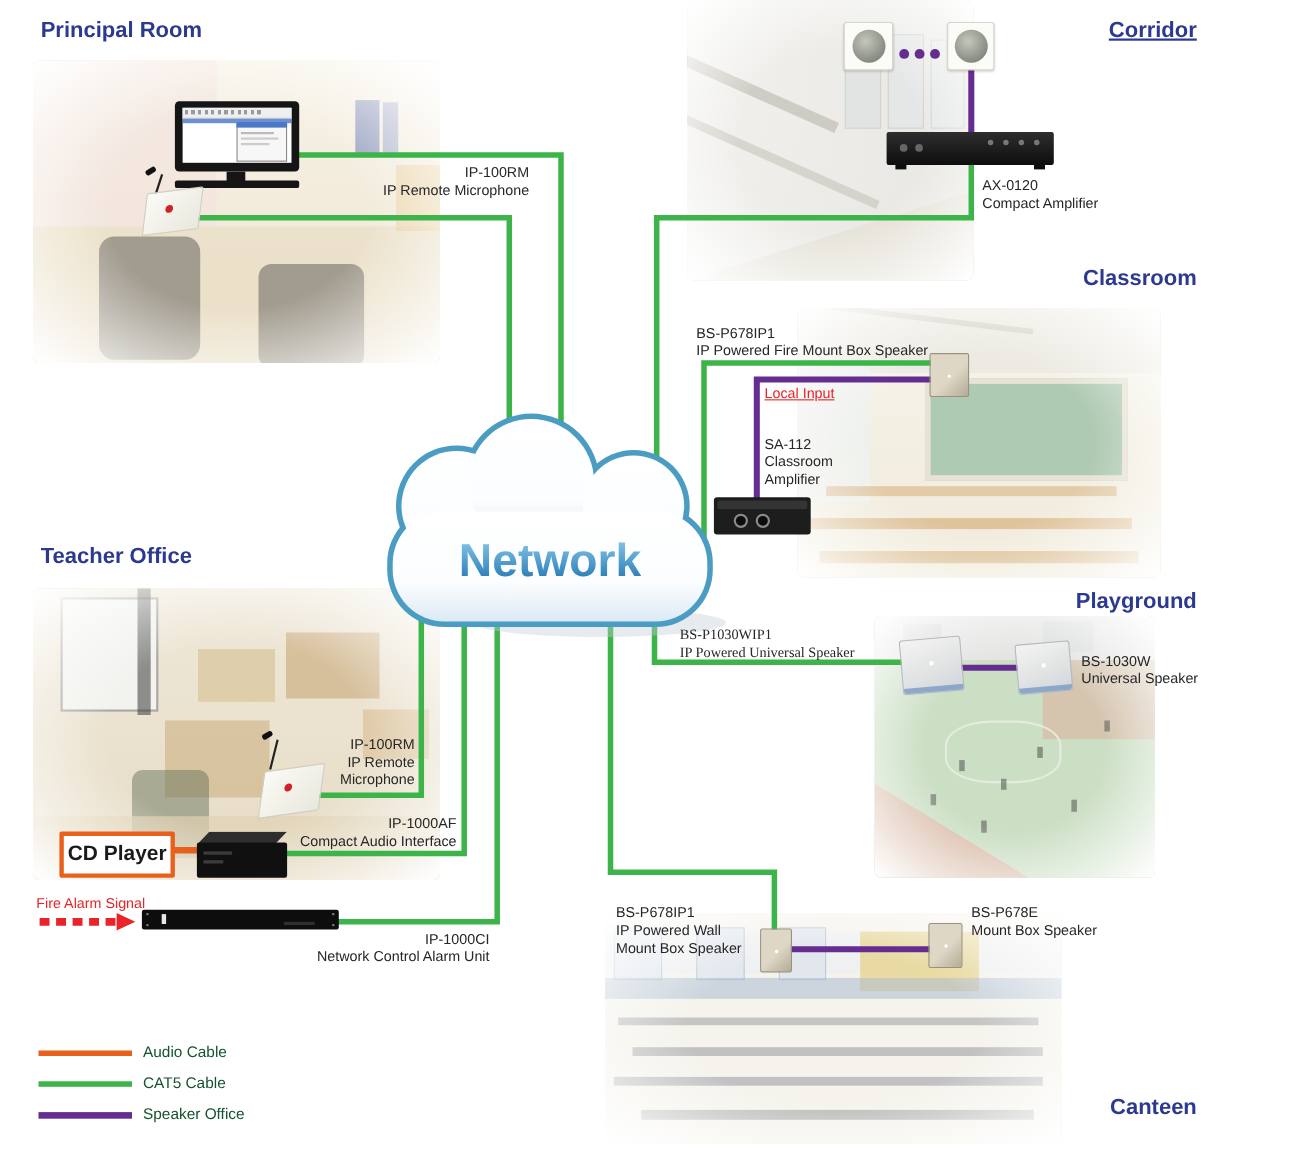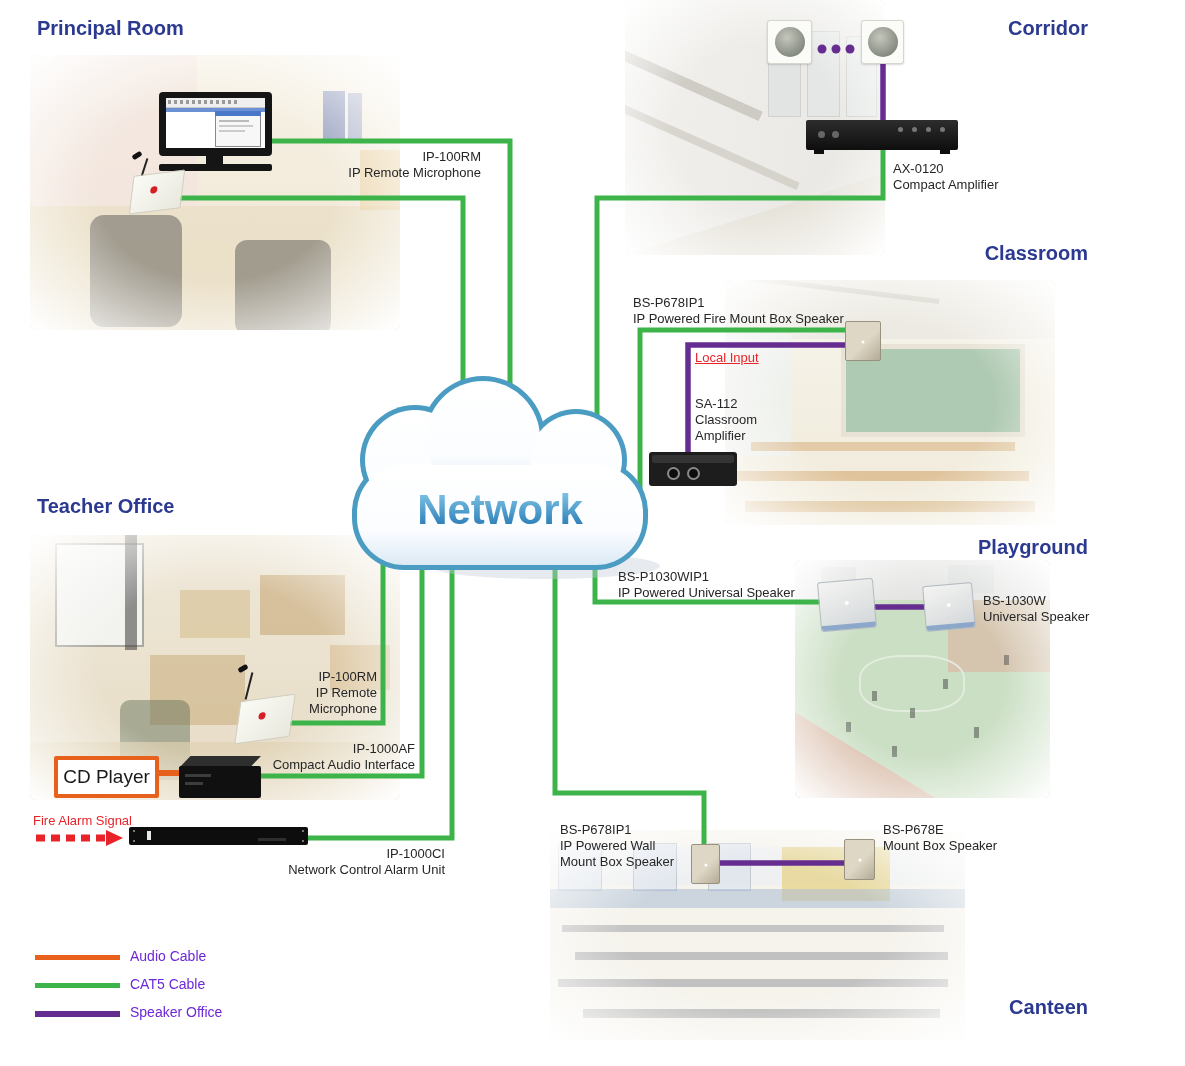--- a/index.html
+++ b/index.html
@@ -277,7 +277,7 @@
   </div>
 
   <div class="room-heading" style="left:37px;top:17px;">Principal Room</div>
-  <div class="room-heading" style="right:97px;top:17px;">Corridor</div>
+  <div class="room-heading" style="right:97px;top:17px;text-decoration:underline;">Corridor</div>
   <div class="room-heading" style="right:97px;top:242px;">Classroom</div>
   <div class="room-heading" style="left:37px;top:495px;">Teacher Office</div>
   <div class="room-heading" style="right:97px;top:536px;">Playground</div>

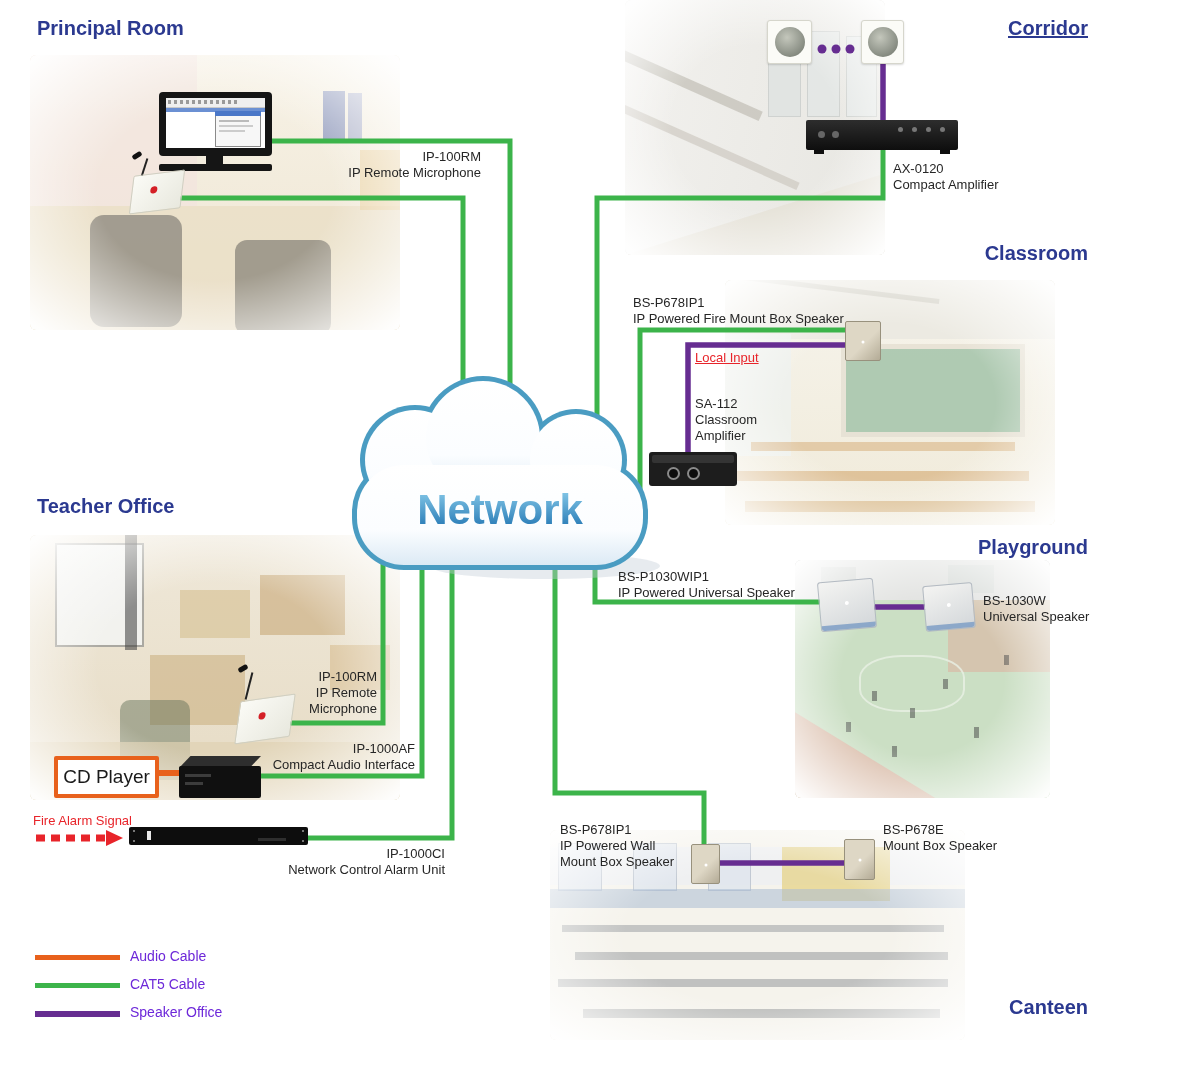--- a/index.html
+++ b/index.html
@@ -307,7 +307,7 @@
     <div>Amplifier</div>
   </div>
 
-  <div class="lbl" style="left:618px;top:569px;">
+  <div class="lbl" style="left:618px;top:569px;font-family:Liberation Serif, serif;">
     <div>BS-P1030WIP1</div>
     <div>IP Powered Universal Speaker</div>
   </div>

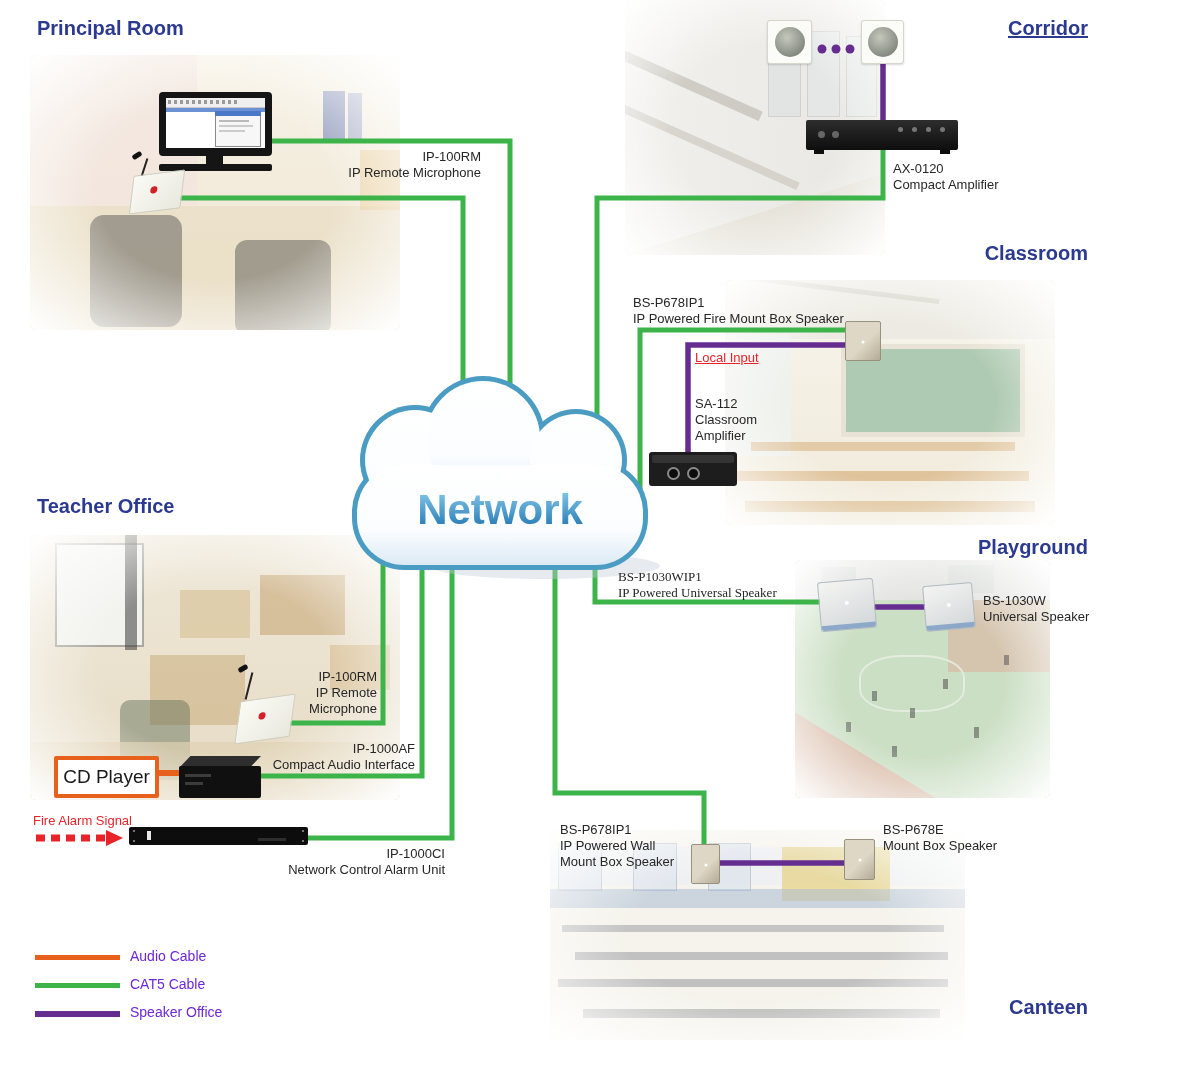--- a/index.html
+++ b/index.html
@@ -241,7 +241,7 @@
   </div>
 
   <div class="dev" style="left:54px;top:756px;width:97px;height:34px;background:#fff;border:4px solid #E8611C;border-radius:2px;display:flex;align-items:center;justify-content:center;">
-    <span style="font-size:19px;color:#1a1a1a;">CD Player</span>
+    <span style="font-size:19px;color:#1a1a1a;font-weight:bold;">CD Player</span>
   </div>
 
   <div class="dev" style="left:179px;top:756px;width:82px;height:42px;">

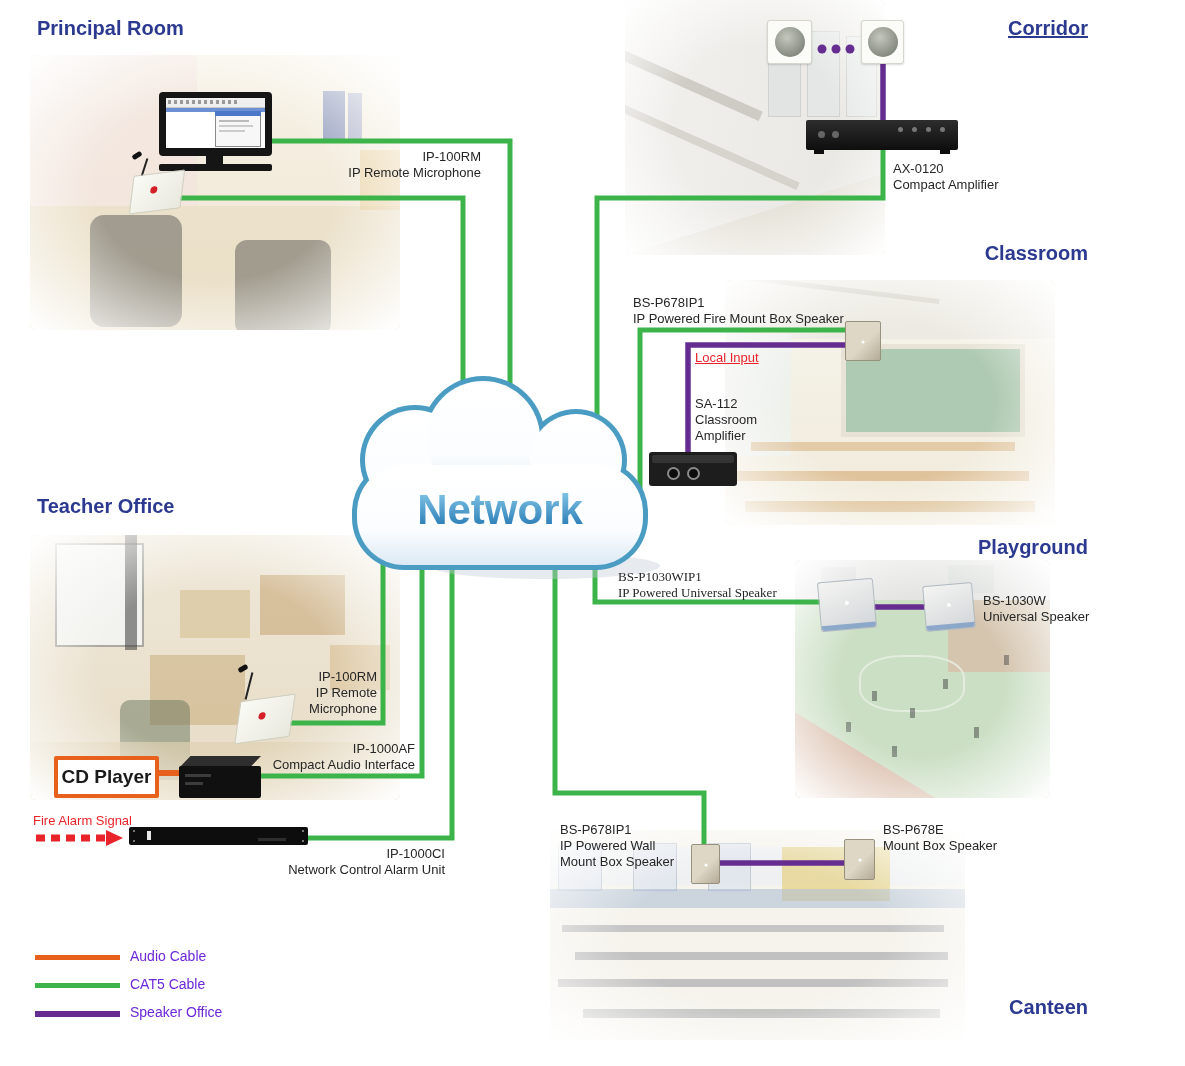--- a/index.html
+++ b/index.html
@@ -19,7 +19,7 @@
   .lbl.red{color:#E8242A;}
   .legend-row{position:absolute;height:20px;z-index:6;}
   .legend-row .sw{position:absolute;left:0;top:7px;width:85px;}
-  .legend-row .tx{position:absolute;left:95px;top:0;font-size:14px;color:#6d28d9;white-space:nowrap;}
+  .legend-row .tx{position:absolute;left:95px;top:0;font-size:14px;color:#14532d;white-space:nowrap;}
 
   
   #wires{position:absolute;left:0;top:0;z-index:3;}

